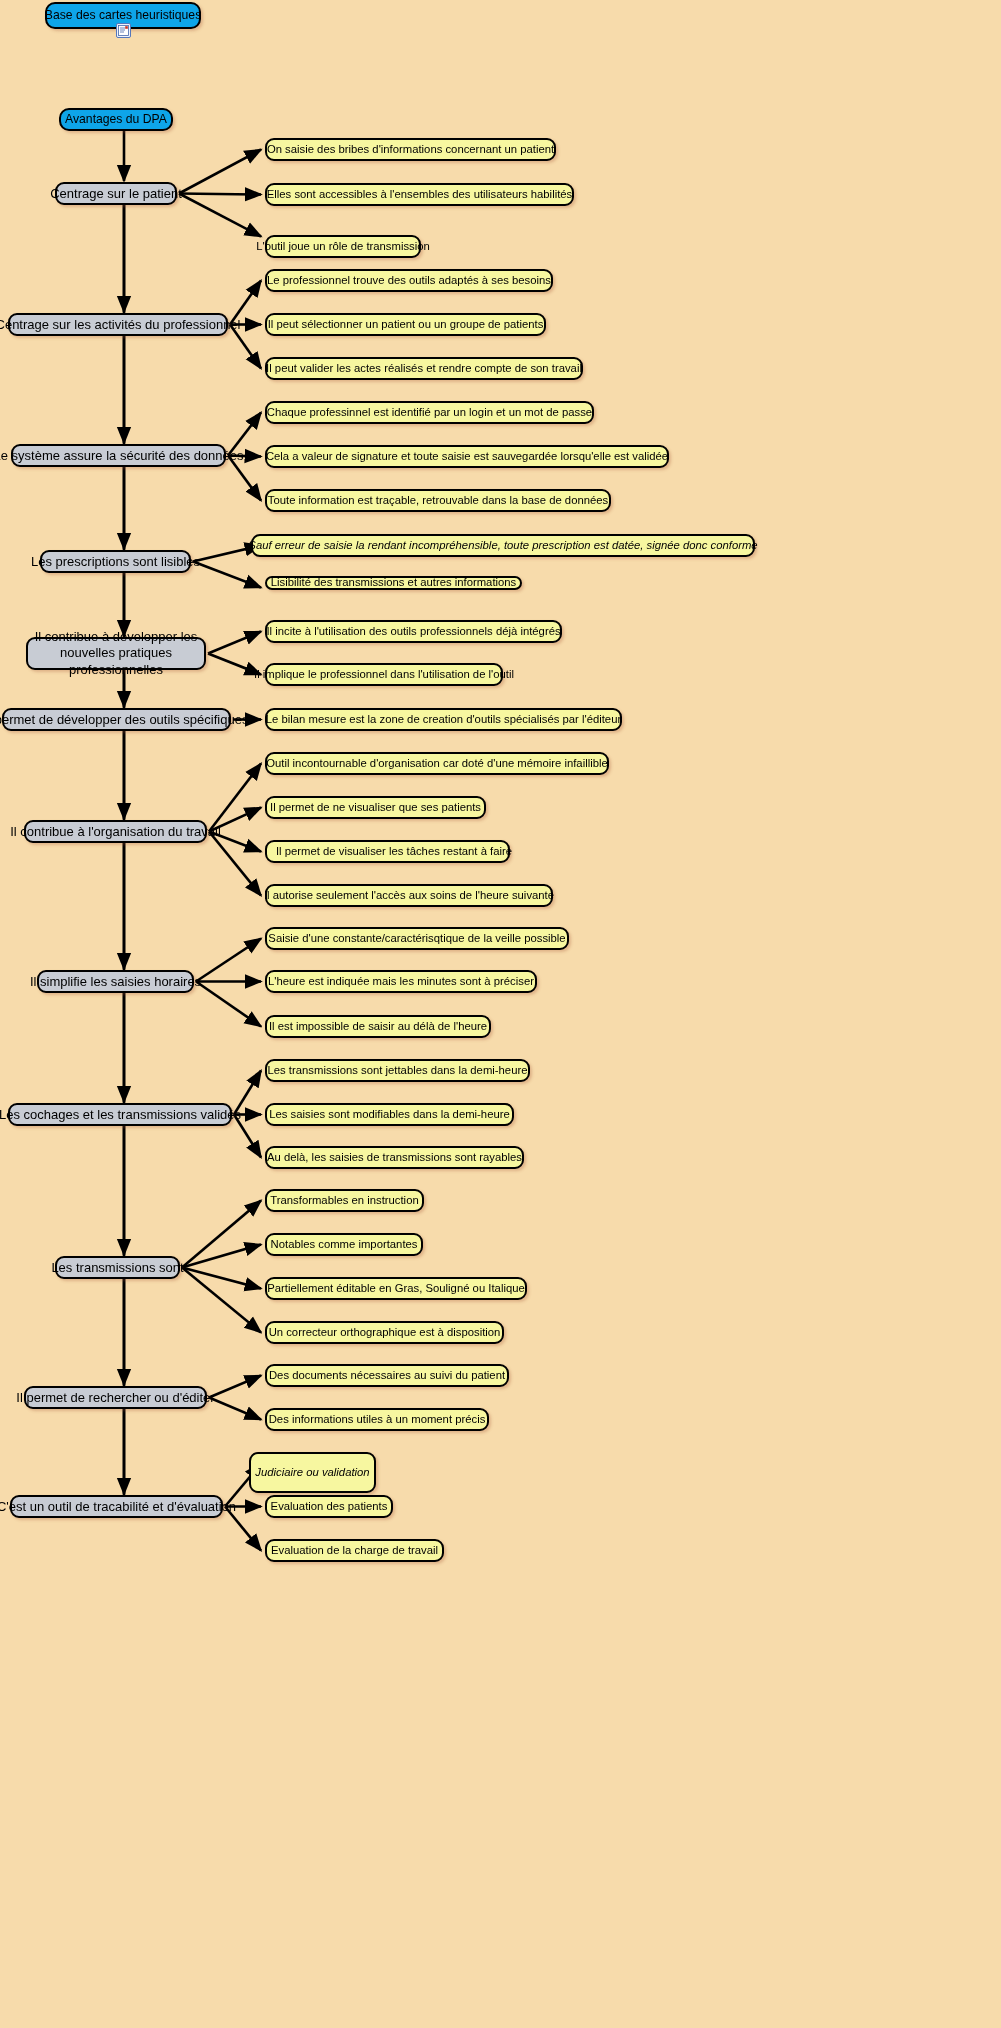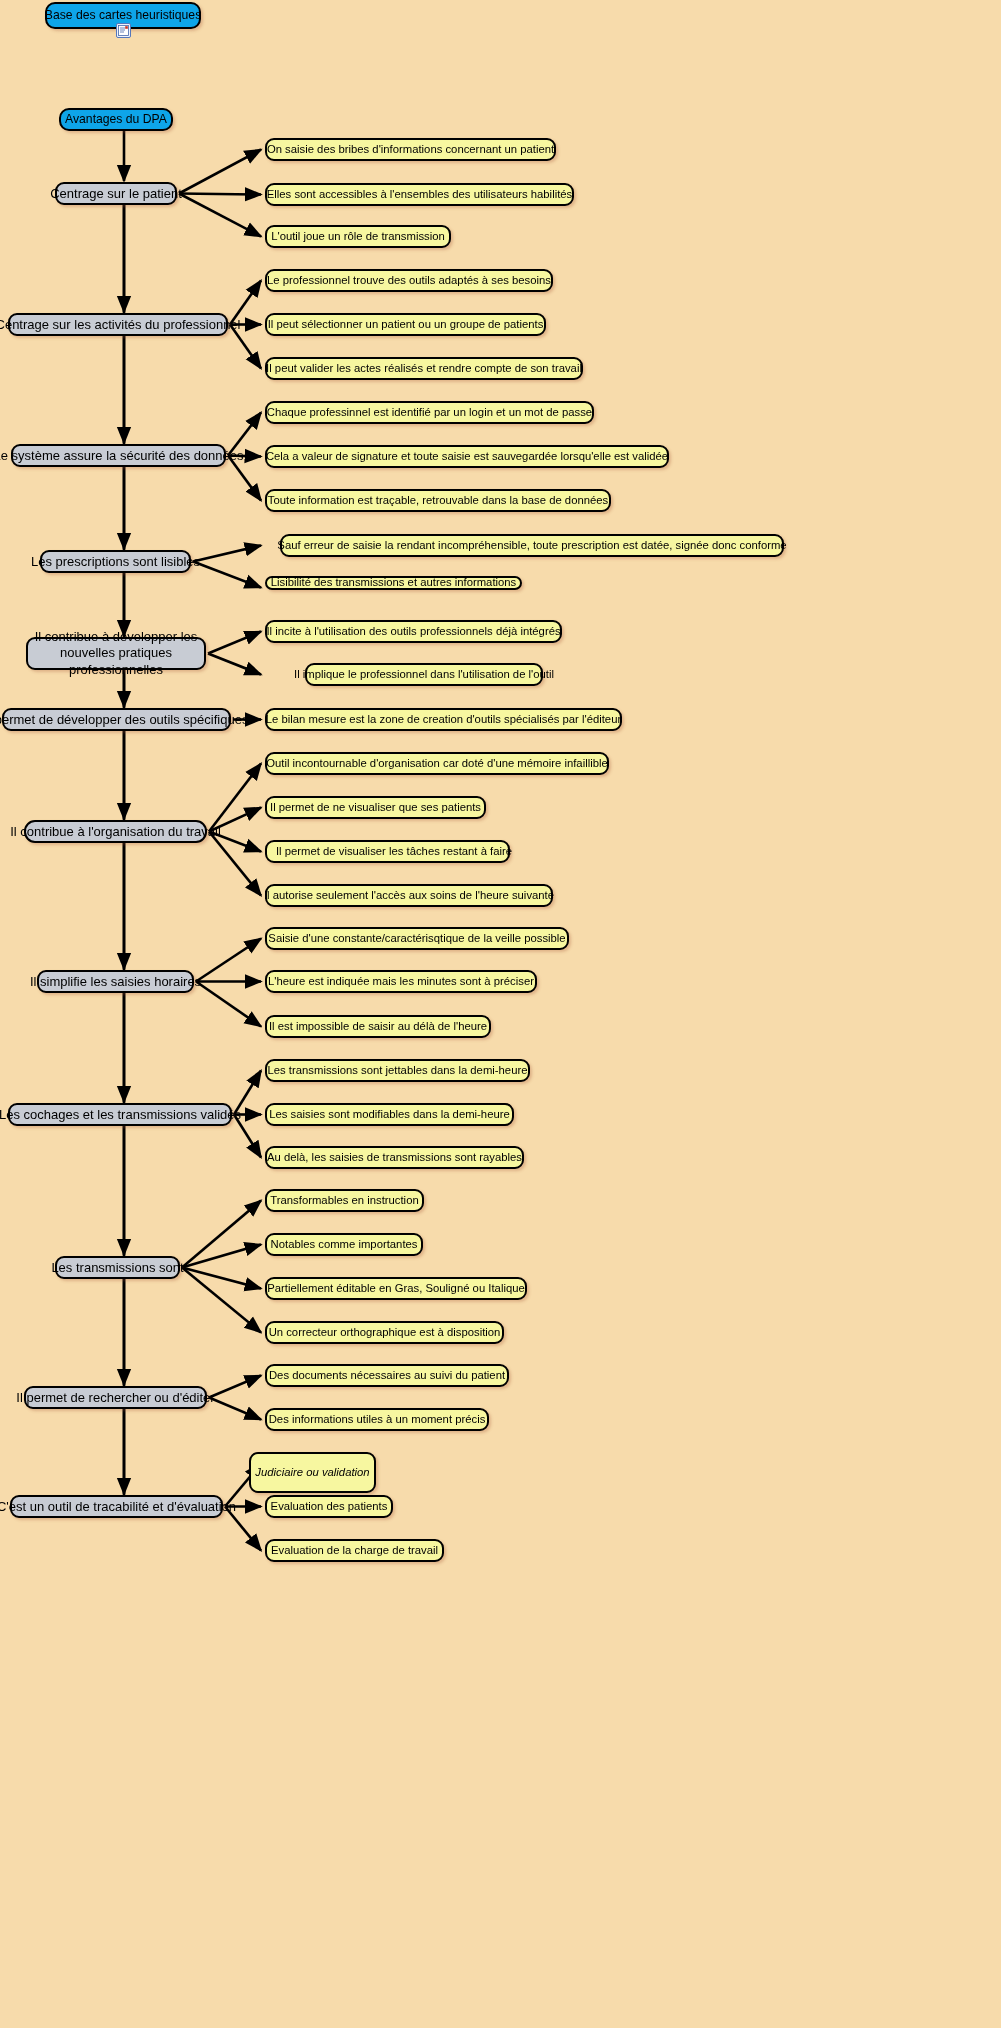--- a/index.html
+++ b/index.html
@@ -140,7 +140,7 @@
       <div class="node trunk" style="left: 55px; top: 182px; width: 122px; height: 23px;">Centrage sur le patient</div>
       <div class="node " style="left: 265px; top: 138px; width: 291px; height: 23px;">On saisie des bribes d'informations concernant un patient</div>
       <div class="node " style="left: 265px; top: 183px; width: 309px; height: 23px;">Elles sont accessibles à l'ensembles des utilisateurs habilités</div>
-      <div class="node " style="left: 265px; top: 225px; width: 186px; height: 23px;">L'outil joue un rôle de transmission</div>
+      <div class="node " style="left: 265px; top: 235px; width: 156px; height: 23px;">L'outil joue un rôle de transmission</div>
       <div class="node trunk" style="left: 8px; top: 313px; width: 220px; height: 23px;">Centrage sur les activités du professionnel</div>
       <div class="node " style="left: 265px; top: 269px; width: 288px; height: 23px;">Le professionnel trouve des outils adaptés à ses besoins</div>
       <div class="node " style="left: 265px; top: 313px; width: 281px; height: 23px;">Il peut sélectionner un patient ou un groupe de patients</div>

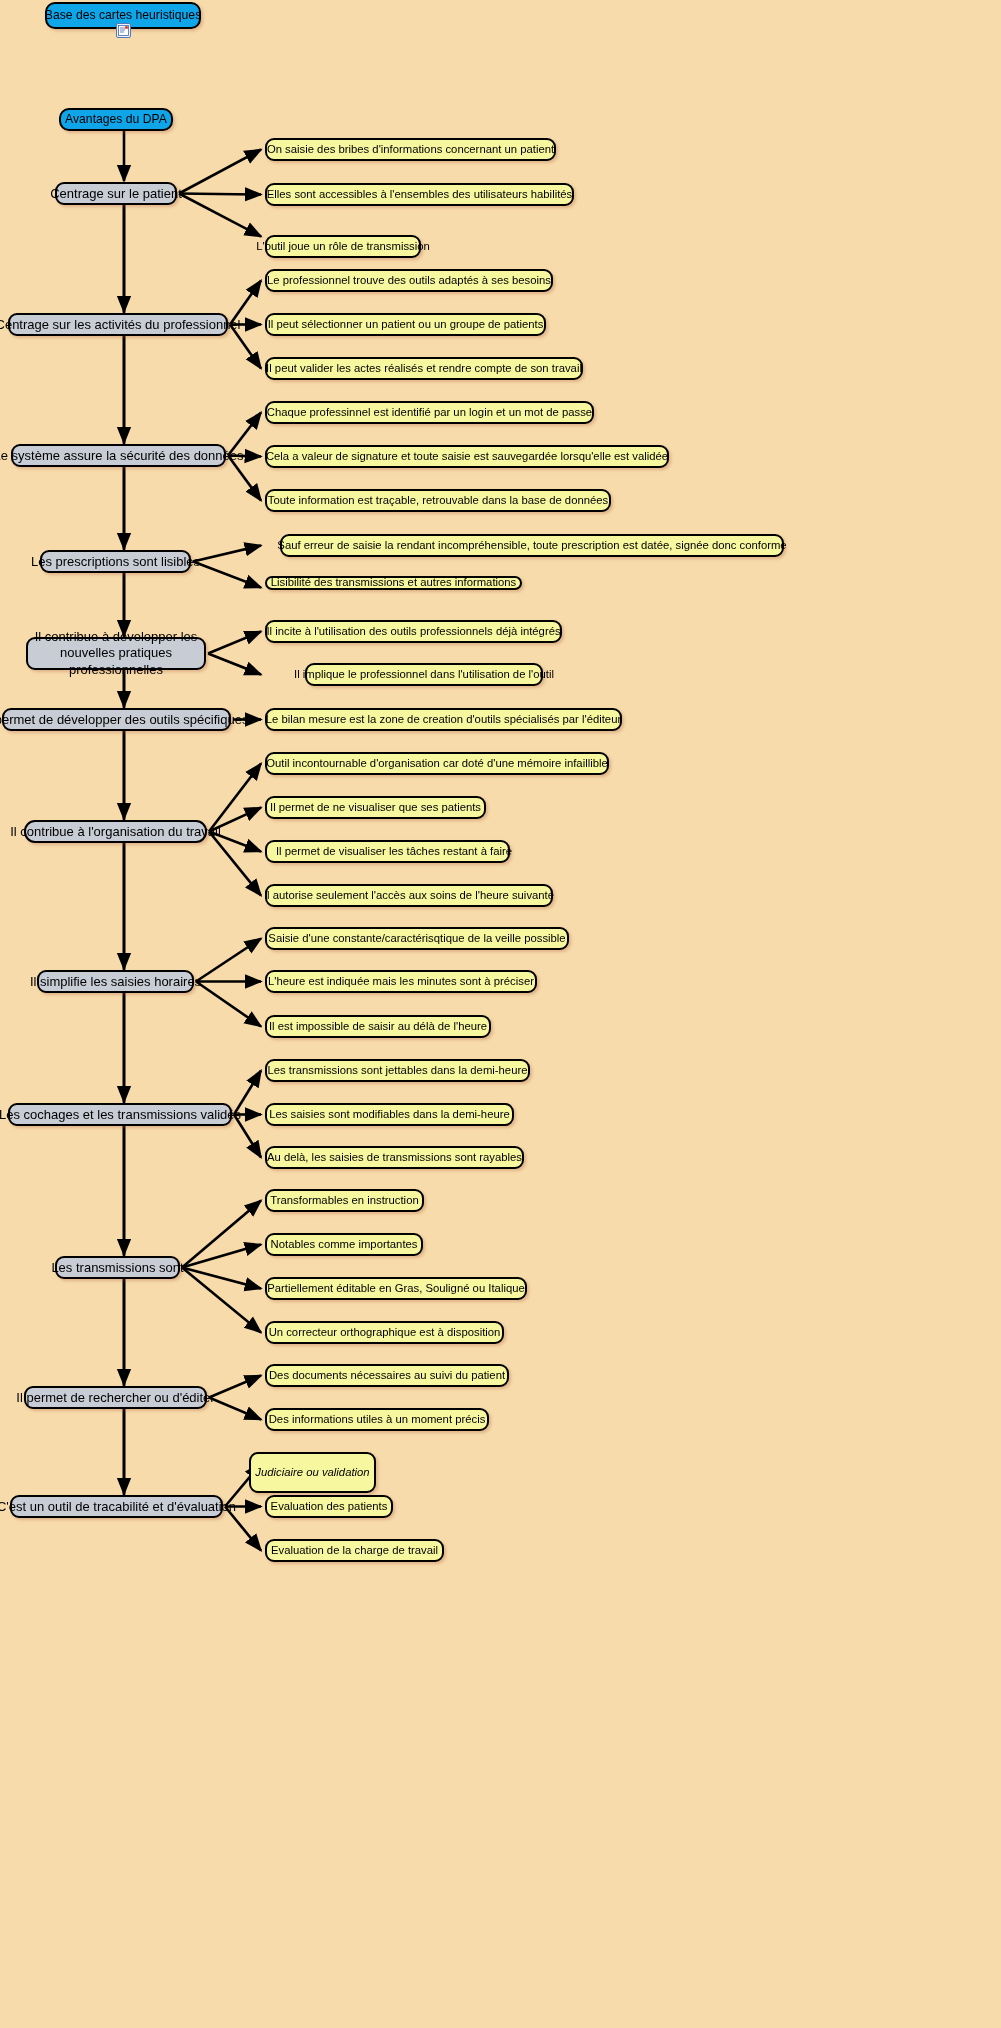--- a/index.html
+++ b/index.html
@@ -150,7 +150,7 @@
       <div class="node " style="left: 265px; top: 445px; width: 404px; height: 23px;">Cela a valeur de signature et toute saisie est sauvegardée lorsqu'elle est validée</div>
       <div class="node " style="left: 265px; top: 489px; width: 346px; height: 23px;">Toute information est traçable, retrouvable dans la base de données</div>
       <div class="node trunk" style="left: 40px; top: 550px; width: 151px; height: 23px;">Les prescriptions sont lisibles</div>
-      <div class="node " style="left: 280px; top: 534px; width: 504px; height: 23px;">Sauf erreur de saisie la rendant incompréhensible, toute prescription est datée, signée donc conforme</div>
+      <div class="node " style="left: 251px; top: 534px; width: 504px; height: 23px; font-style: italic;">Sauf erreur de saisie la rendant incompréhensible, toute prescription est datée, signée donc conforme</div>
       <div class="node " style="left: 265px; top: 576px; width: 257px; height: 14px;">Lisibilité des transmissions et autres informations</div>
       <div class="node trunk two-line" style="left: 26px; top: 637px; width: 180px; height: 33px;">Il contribue à développer les nouvelles pratiques professionnelles</div>
       <div class="node " style="left: 265px; top: 620px; width: 297px; height: 23px;">Il incite à l'utilisation des outils professionnels déjà intégrés</div>

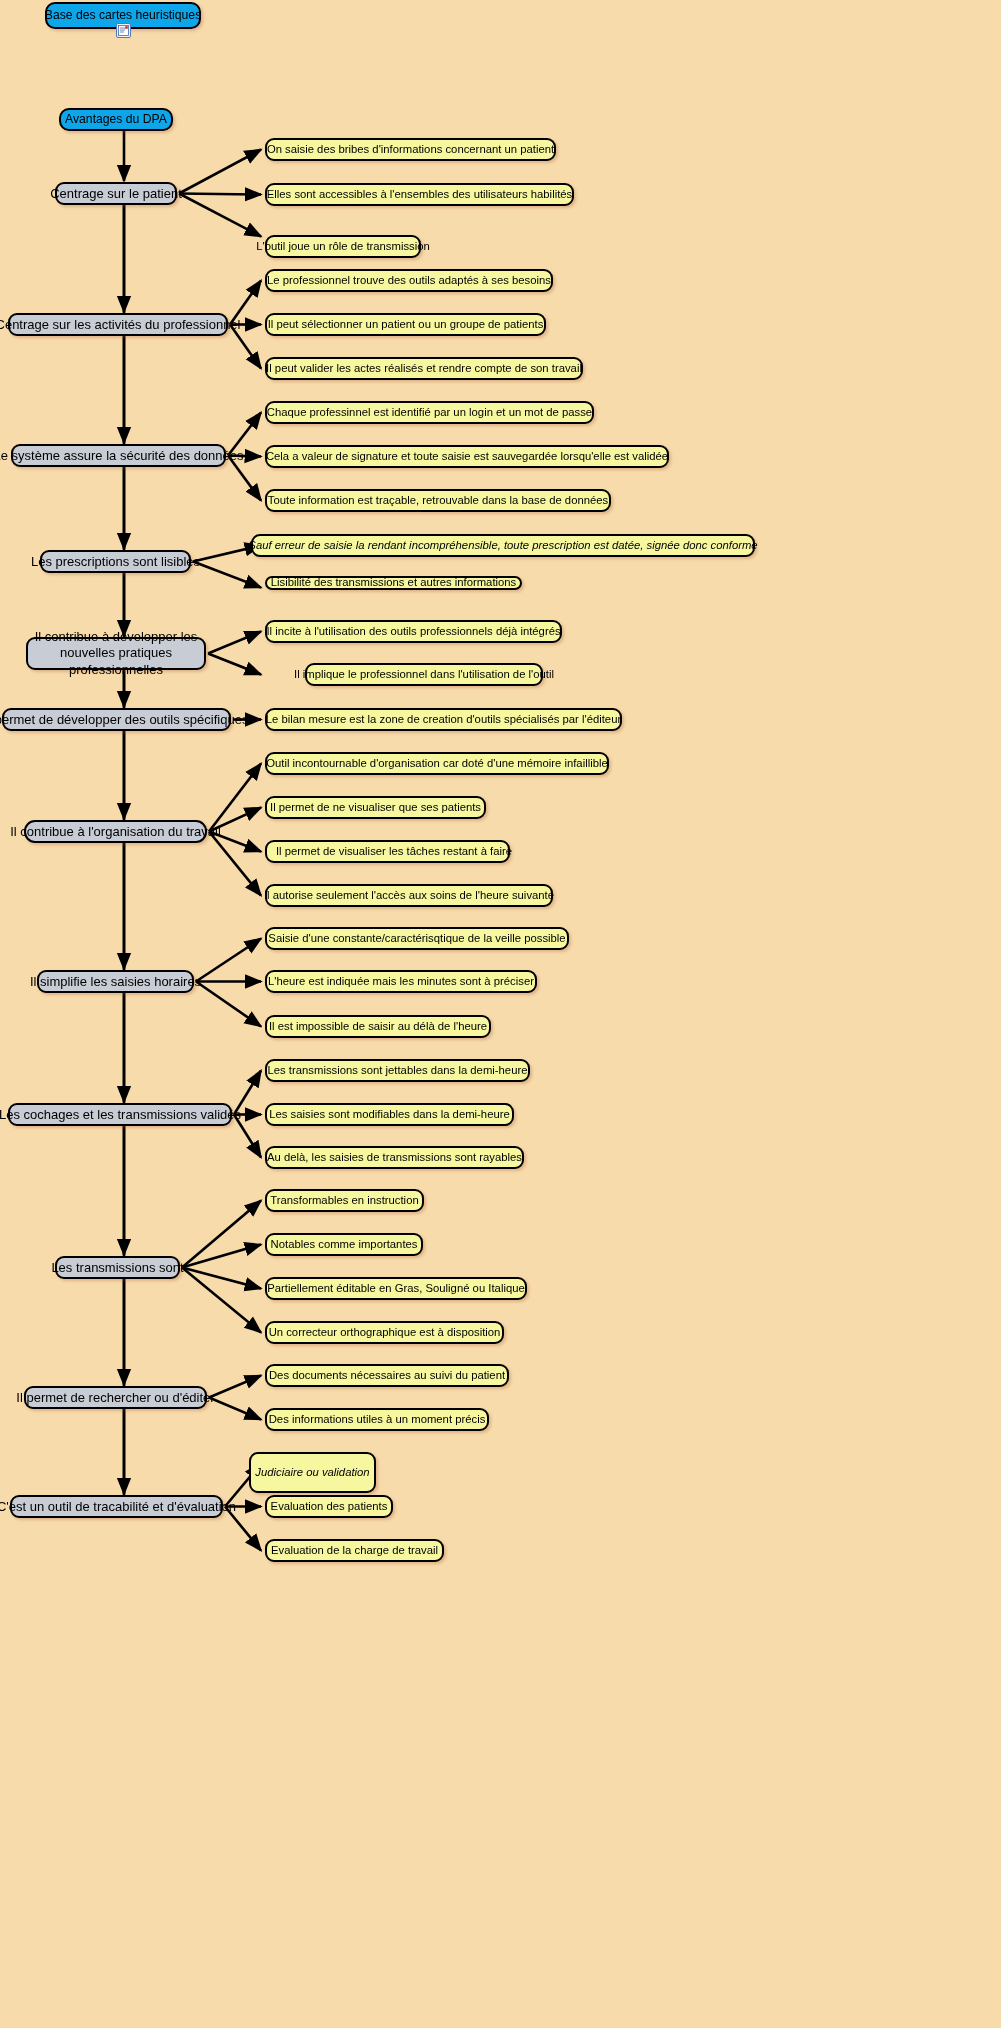--- a/index.html
+++ b/index.html
@@ -154,7 +154,7 @@
       <div class="node " style="left: 265px; top: 576px; width: 257px; height: 14px;">Lisibilité des transmissions et autres informations</div>
       <div class="node trunk two-line" style="left: 26px; top: 637px; width: 180px; height: 33px;">Il contribue à développer les nouvelles pratiques professionnelles</div>
       <div class="node " style="left: 265px; top: 620px; width: 297px; height: 23px;">Il incite à l'utilisation des outils professionnels déjà intégrés</div>
-      <div class="node " style="left: 265px; top: 663px; width: 238px; height: 23px; margin-left: 40px;">Il implique le professionnel dans l'utilisation de l'outil</div>
+      <div class="node " style="left: 265px; top: 663px; width: 238px; height: 23px;">Il implique le professionnel dans l'utilisation de l'outil</div>
       <div class="node trunk" style="left: 2px; top: 708px; width: 229px; height: 23px;">Il permet de développer des outils spécifiques</div>
       <div class="node " style="left: 265px; top: 708px; width: 357px; height: 23px;">Le bilan mesure est la zone de creation d'outils spécialisés par l'éditeur</div>
       <div class="node trunk" style="left: 24px; top: 820px; width: 183px; height: 23px; border-radius: 11px;">Il contribue à l'organisation du travail</div>

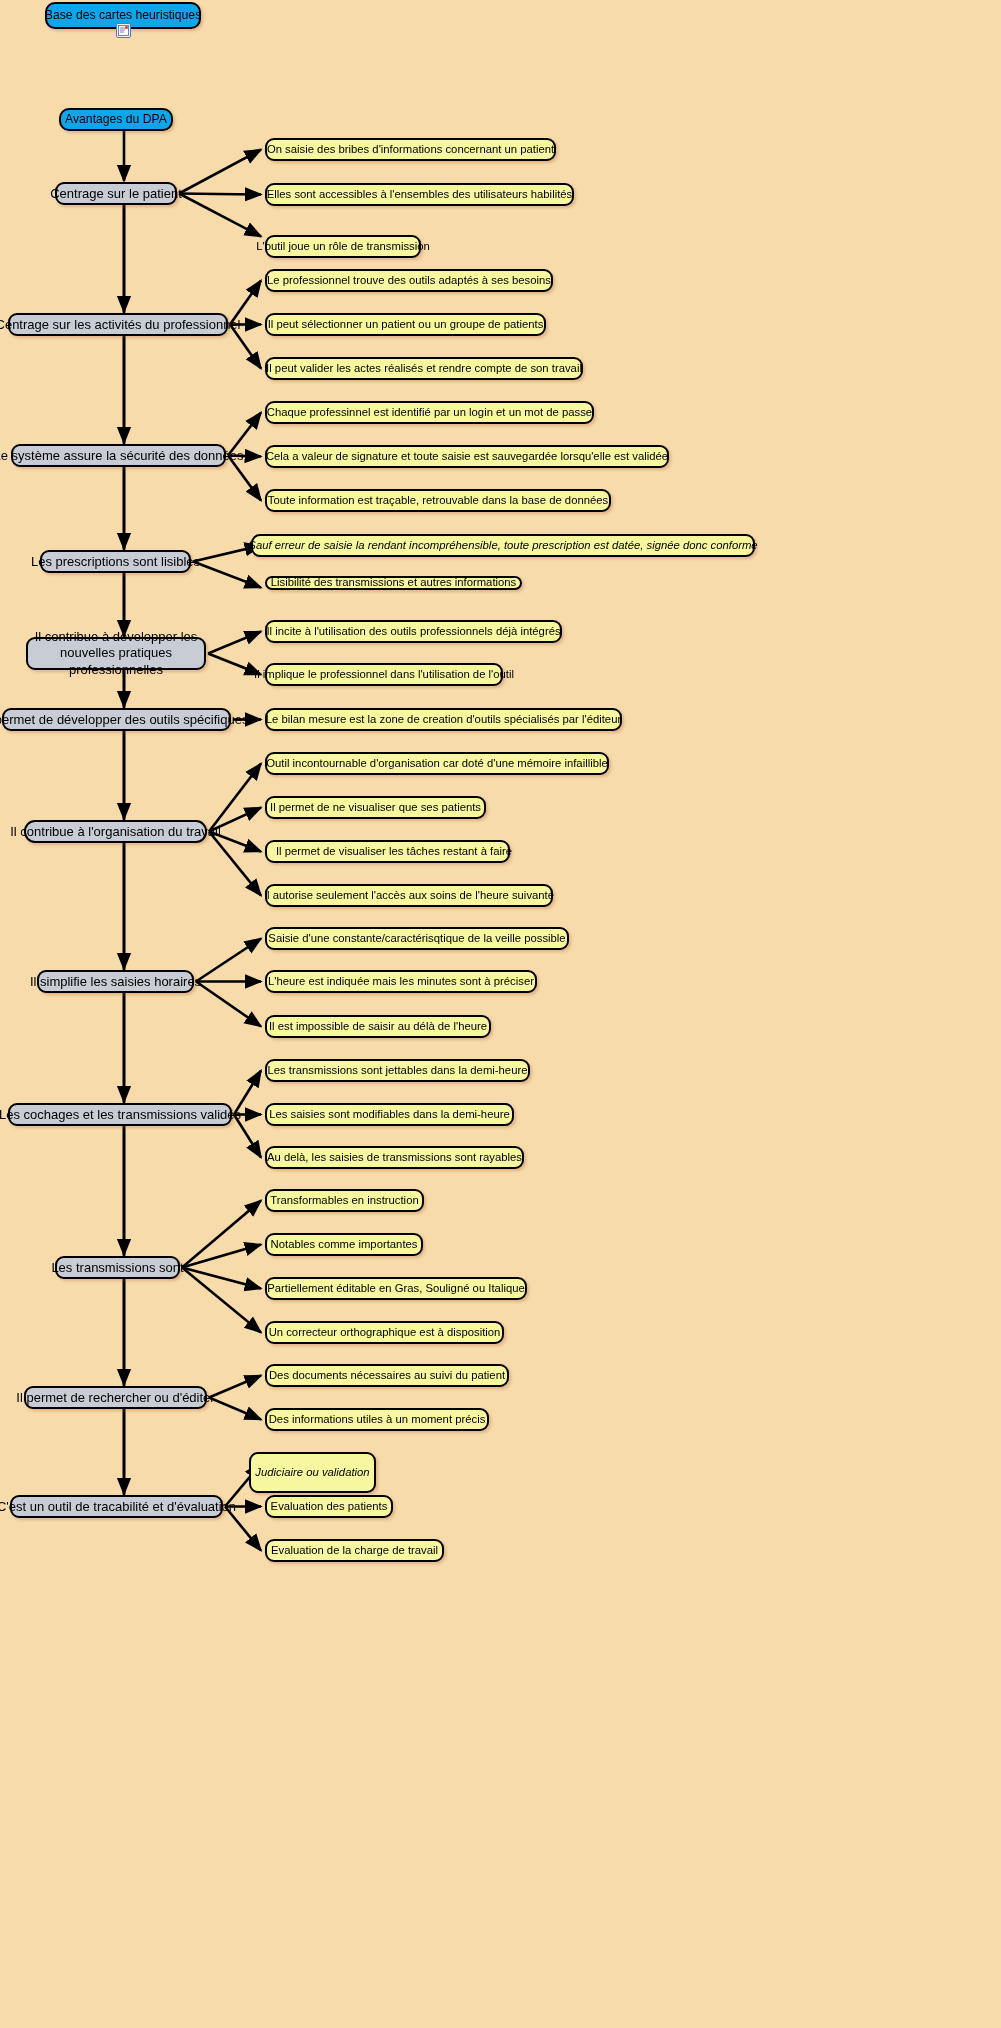--- a/index.html
+++ b/index.html
@@ -157,7 +157,7 @@
       <div class="node " style="left: 265px; top: 663px; width: 238px; height: 23px;">Il implique le professionnel dans l'utilisation de l'outil</div>
       <div class="node trunk" style="left: 2px; top: 708px; width: 229px; height: 23px;">Il permet de développer des outils spécifiques</div>
       <div class="node " style="left: 265px; top: 708px; width: 357px; height: 23px;">Le bilan mesure est la zone de creation d'outils spécialisés par l'éditeur</div>
-      <div class="node trunk" style="left: 24px; top: 820px; width: 183px; height: 23px; border-radius: 11px;">Il contribue à l'organisation du travail</div>
+      <div class="node trunk" style="left: 24px; top: 820px; width: 183px; height: 23px;">Il contribue à l'organisation du travail</div>
       <div class="node " style="left: 265px; top: 752px; width: 344px; height: 23px; text-align: right;">Outil incontournable d'organisation car doté d'une mémoire infaillible</div>
       <div class="node " style="left: 265px; top: 796px; width: 221px; height: 23px;">Il permet de ne visualiser que ses patients</div>
       <div class="node " style="left: 265px; top: 840px; width: 245px; height: 23px; padding-left: 22px;">Il permet de visualiser les tâches restant à faire</div>

